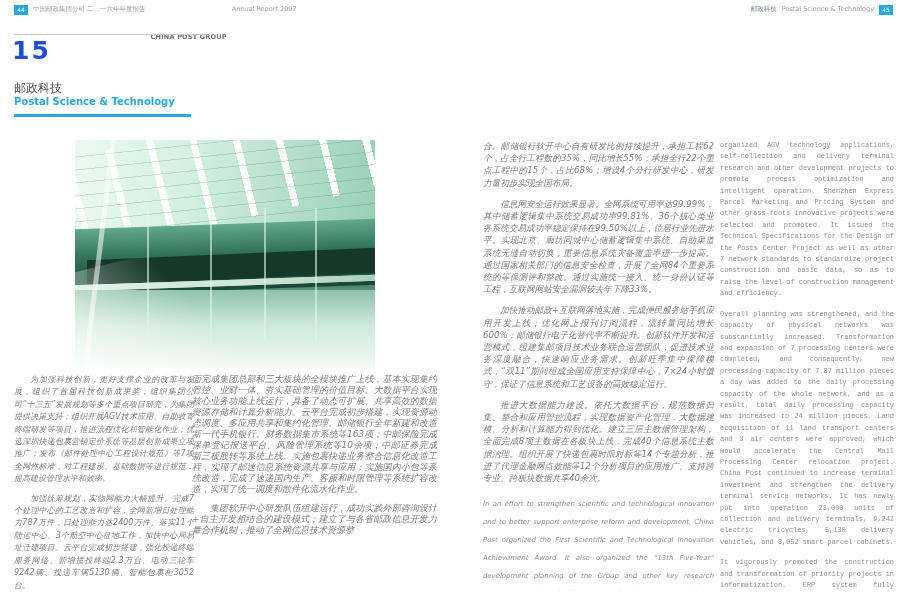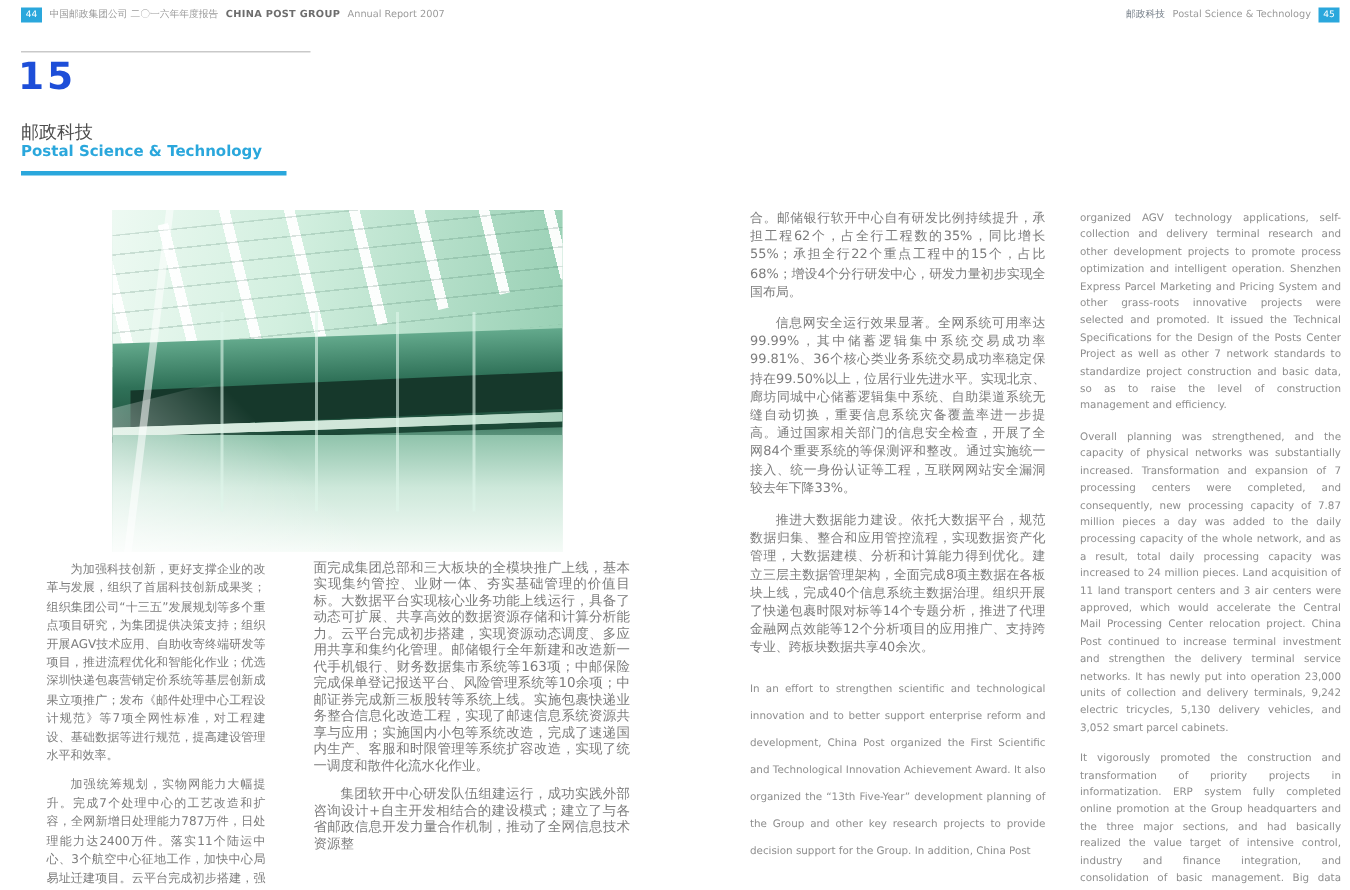--- a/index.html
+++ b/index.html
@@ -13,7 +13,7 @@
   #runhead-right{right:7px;}
   .pgbadge{display:inline-block;background:#2aa7dc;color:#fff;font-size:6px;
            line-height:10px;height:10px;min-width:14px;text-align:center;}
-  .h-bold{color:#6d6d6d;font-weight:bold;letter-spacing:.2px;}
+  .h-bold{color:#6d6d6d;font-weight:bold;letter-spacing:.2px;margin-top:28px;}
   .h-cn-right{color:#77808a;}
 
   

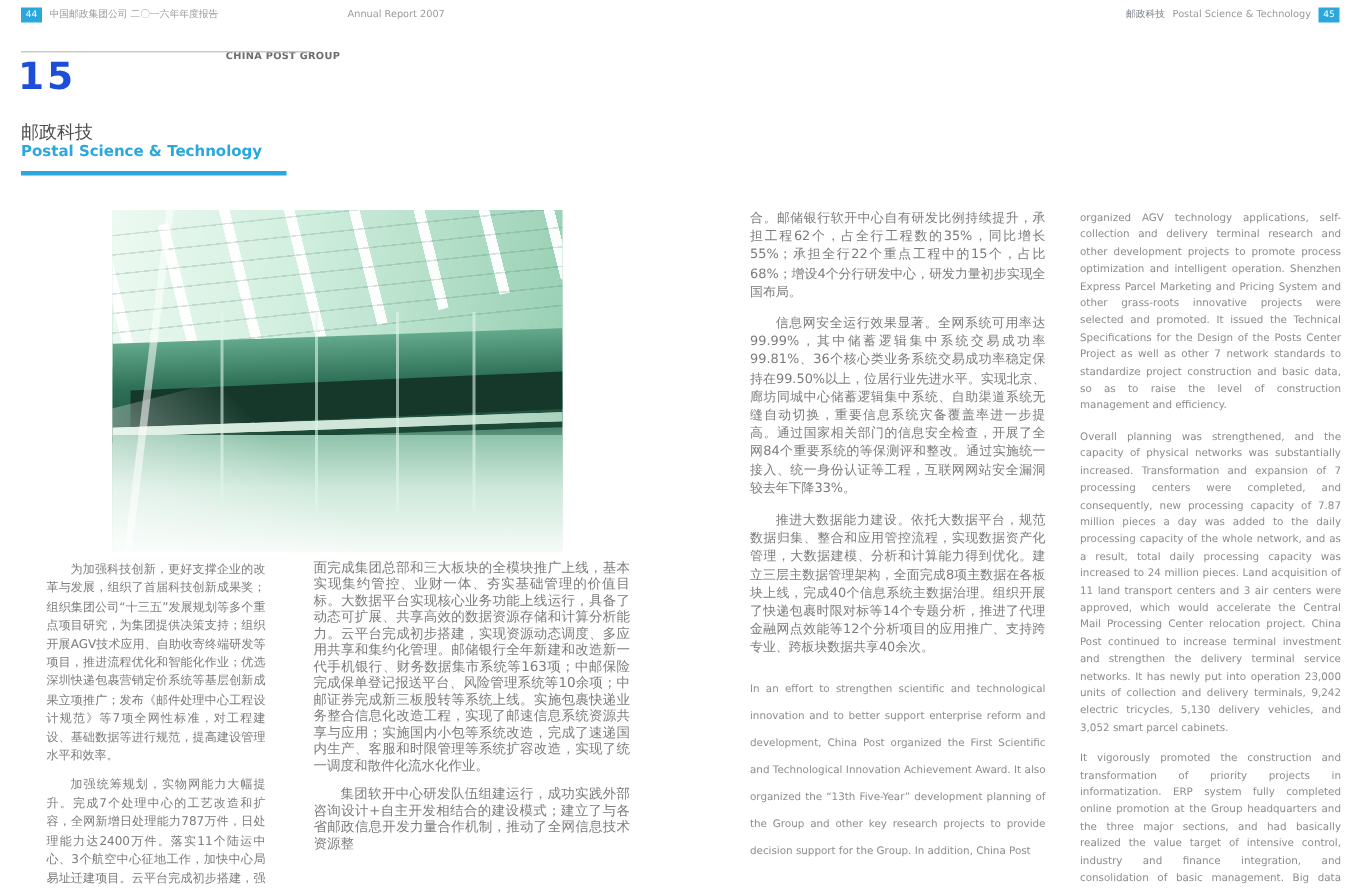--- a/index.html
+++ b/index.html
@@ -54,7 +54,7 @@
   
   .col{position:absolute;overflow:hidden;text-align:justify;}
   .cn{color:#7c7c7c;}
-  .cn p{margin:0 17px 8px;text-indent:2em;}
+  .cn p{margin:0 0 8px;text-indent:2em;font-style:italic;}
   .cn p.cont{text-indent:0;}
   .en{color:#8d8d8d;font-size:6.9px;line-height:11.4px;}
   .en p{margin:0 0 9px;text-indent:0;}

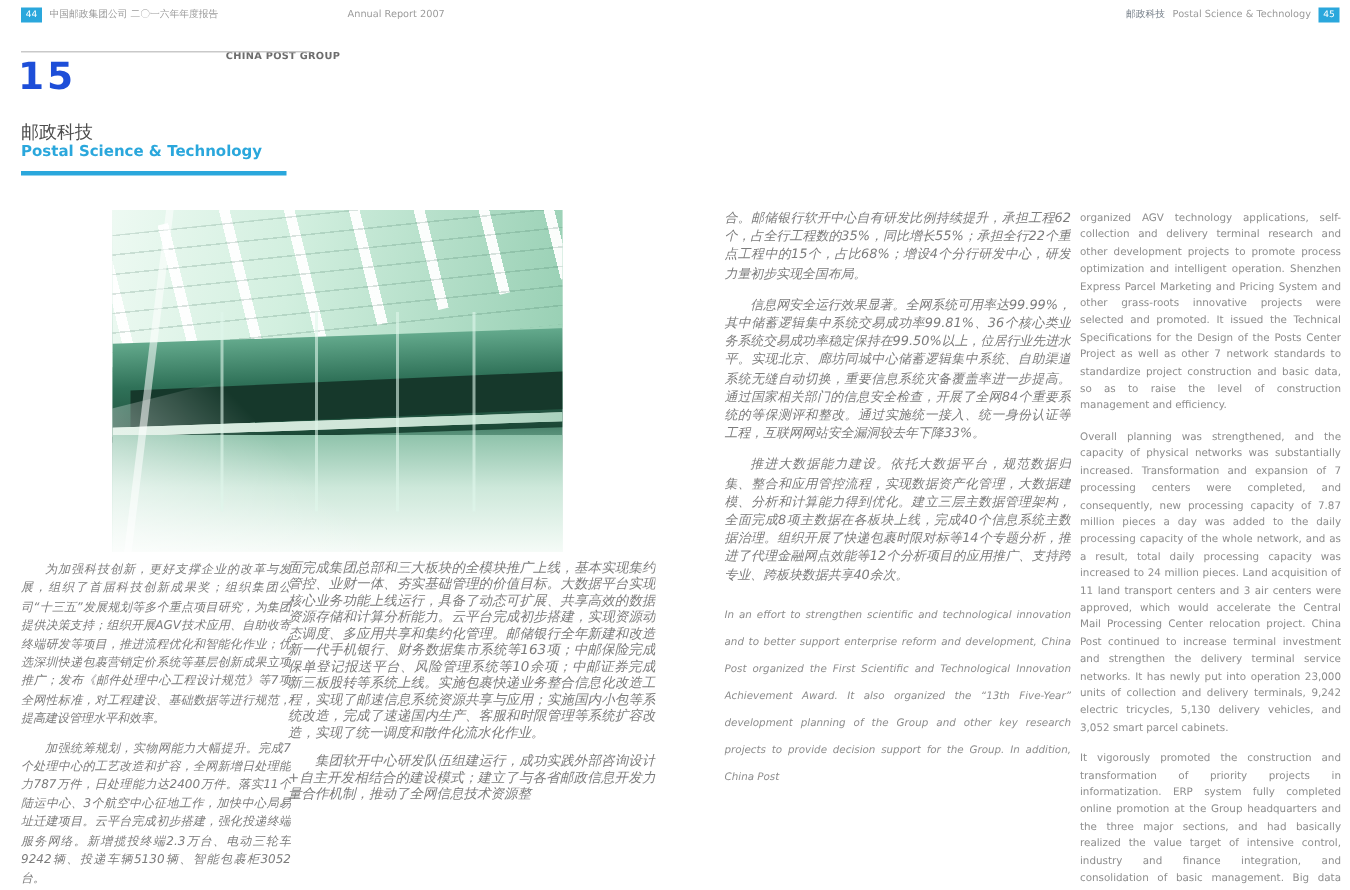--- a/index.html
+++ b/index.html
@@ -65,7 +65,7 @@
   #col-m {left:483px;top:140px;width:231px;height:451px;font-size:8.6px;line-height:12.2px;}
   #col-m p{margin-bottom:9px;}
   #col-m .en-run{font-size:6.9px;line-height:18px;color:#8d8d8d;margin-top:11px;}
-  #col-r {left:720px;top:140px;width:174px;height:451px;}
+  #col-r {left:720px;top:140px;width:174px;height:451px;font-family:Liberation Mono, monospace;}
 </style>
 </head>
 <body>

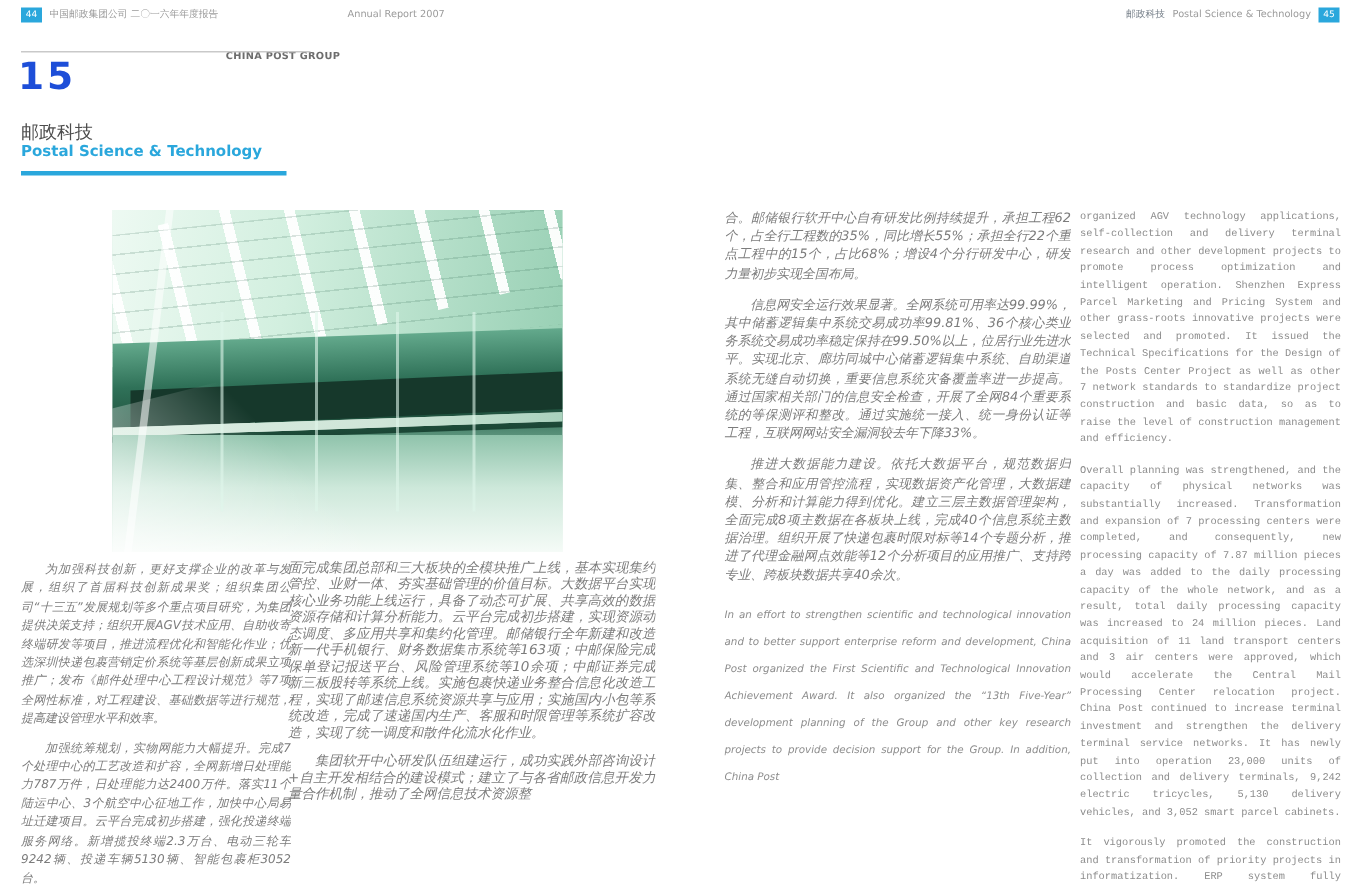--- a/index.html
+++ b/index.html
@@ -119,6 +119,7 @@
 <div class="col cn" id="col-m">
   <p class="cont">合。邮储银行软开中心自有研发比例持续提升，承担工程62个，占全行工程数的35%，同比增长55%；承担全行22个重点工程中的15个，占比68%；增设4个分行研发中心，研发力量初步实现全国布局。</p>
   <p>信息网安全运行效果显著。全网系统可用率达99.99%，其中储蓄逻辑集中系统交易成功率99.81%、36个核心类业务系统交易成功率稳定保持在99.50%以上，位居行业先进水平。实现北京、廊坊同城中心储蓄逻辑集中系统、自助渠道系统无缝自动切换，重要信息系统灾备覆盖率进一步提高。通过国家相关部门的信息安全检查，开展了全网84个重要系统的等保测评和整改。通过实施统一接入、统一身份认证等工程，互联网网站安全漏洞较去年下降33%。</p>
+  <p>加快推动邮政+互联网落地实施，完成便民服务站手机应用开发上线；优化网上报刊订阅流程，流转量同比增长600%；邮储银行电子化替代率不断提升。创新软件开发和运营模式，组建集邮项目技术业务联合运营团队，促进技术业务深度融合，快速响应业务需求。创新旺季集中保障模式，“双11”期间组成全国应用支持保障中心，7×24小时值守，保证了信息系统和工艺设备的高效稳定运行。</p>
   <p>推进大数据能力建设。依托大数据平台，规范数据归集、整合和应用管控流程，实现数据资产化管理，大数据建模、分析和计算能力得到优化。建立三层主数据管理架构，全面完成8项主数据在各板块上线，完成40个信息系统主数据治理。组织开展了快递包裹时限对标等14个专题分析，推进了代理金融网点效能等12个分析项目的应用推广、支持跨专业、跨板块数据共享40余次。</p>
   <p class="cont en-run">In an effort to strengthen scientific and technological innovation and to better support enterprise reform and development, China Post organized the First Scientific and Technological Innovation Achievement Award. It also organized the “13th Five-Year” development planning of the Group and other key research projects to provide decision support for the Group. In addition, China Post</p>
 </div>

